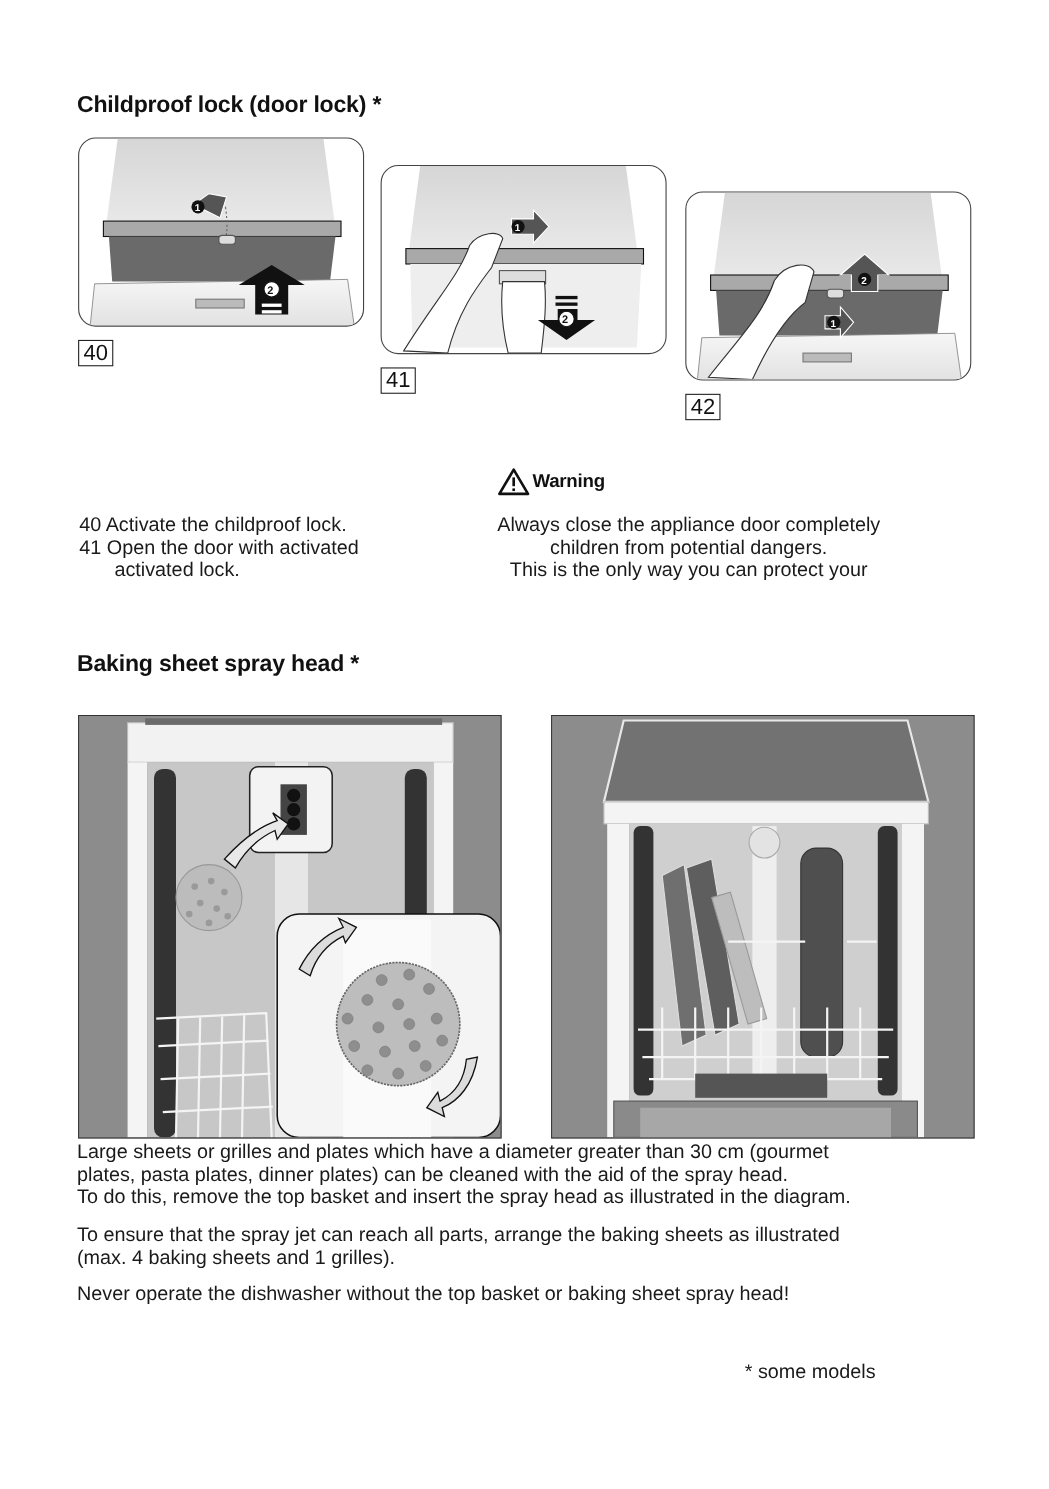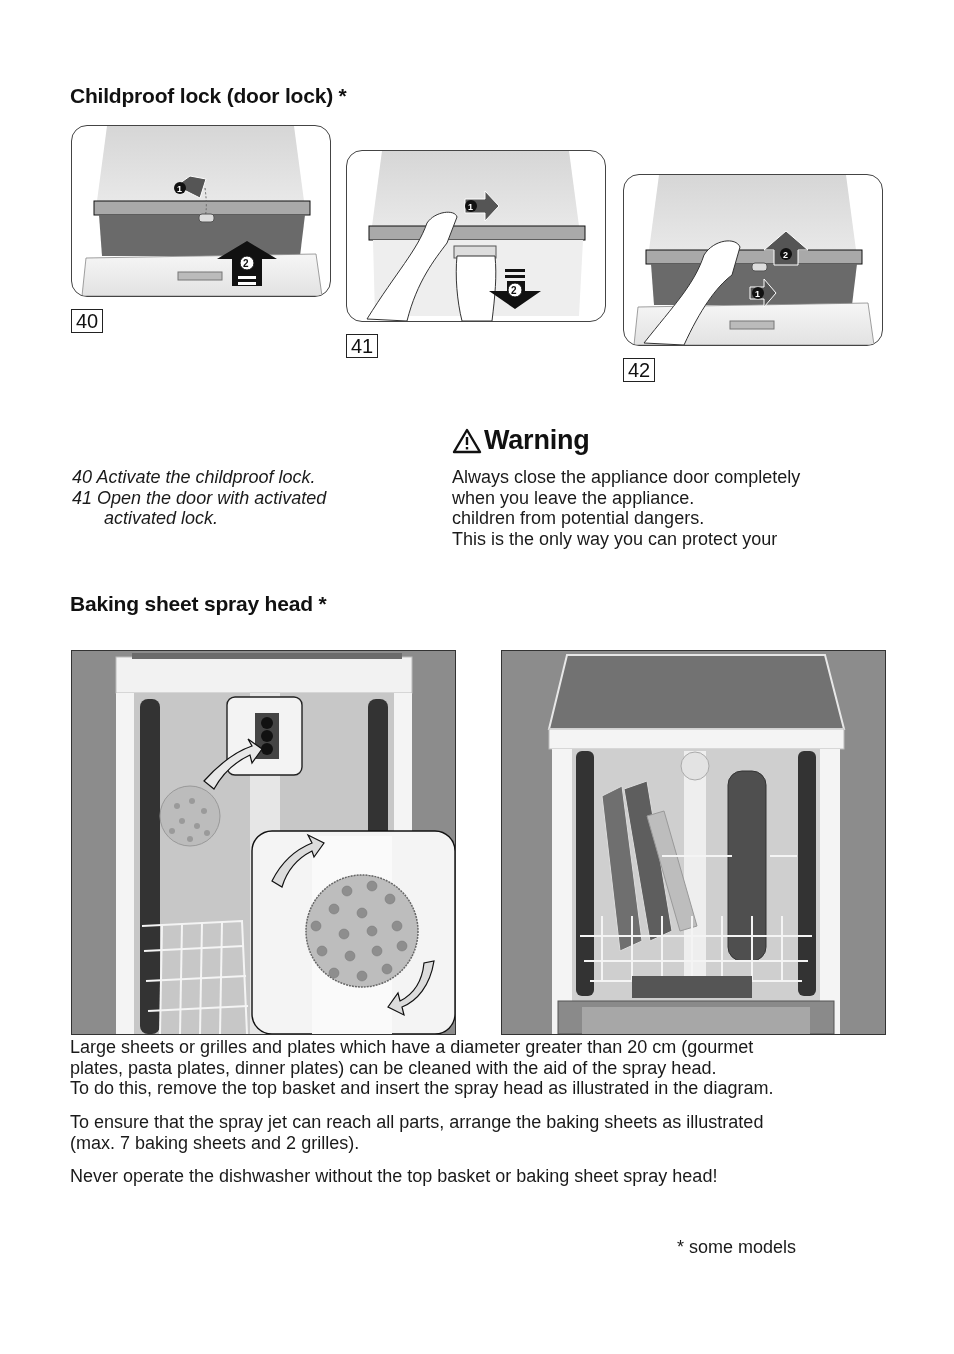--- a/index.html
+++ b/index.html
@@ -99,7 +99,7 @@
     <rect x="13.8" y="9" width="2.4" height="8" fill="#111"></rect>
     <rect x="13.8" y="19" width="2.4" height="2.4" fill="#111"></rect>
   </svg>
-  <span class="h2" style="font-size:27px;margin-left:2px;">Warning</span>
+  <span class="h2" style="font-size:17px;margin-left:2px;">Warning</span>
 </div>
 <div class="abs body-text" style="left:452px;top:467px;">
   <div>Always close the appliance door completely</div>

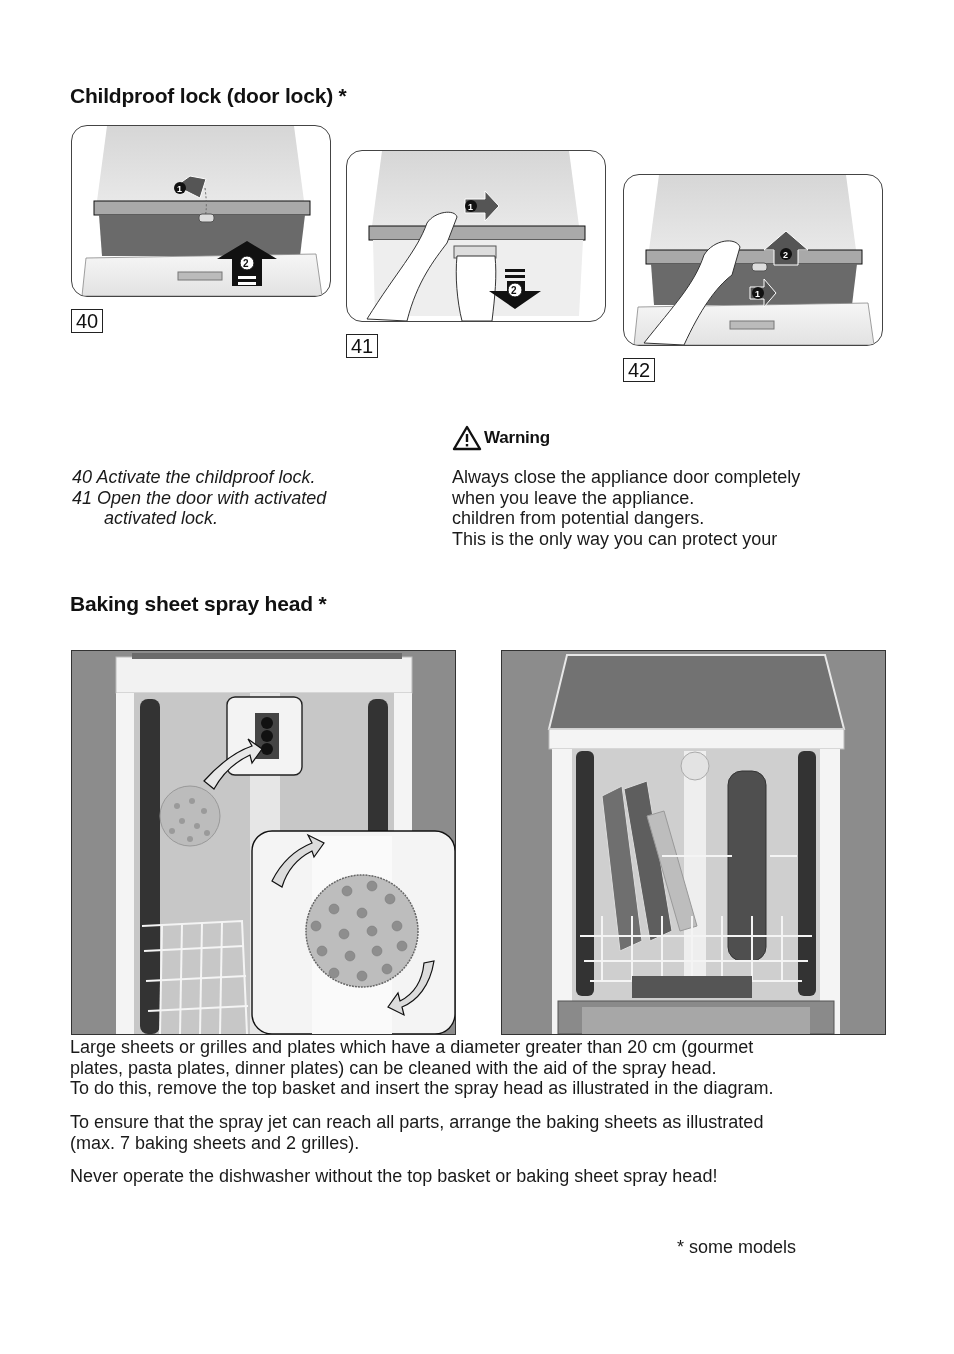--- a/index.html
+++ b/index.html
@@ -87,7 +87,7 @@
 </div>
 <div class="fig-num" style="left:623px;top:358px;">42</div>
 
-<div class="abs body-text legend-list" style="left:72px;top:467px;font-style:italic;">
+<div class="abs body-text legend-list" style="left:72px;top:467px;">
   <div><span>40</span> <span>Activate the childproof lock.</span></div>
   <div><span>41</span> <span>Open the door with activated</span></div>
   <div style="padding-left:32px;">activated lock.</div>

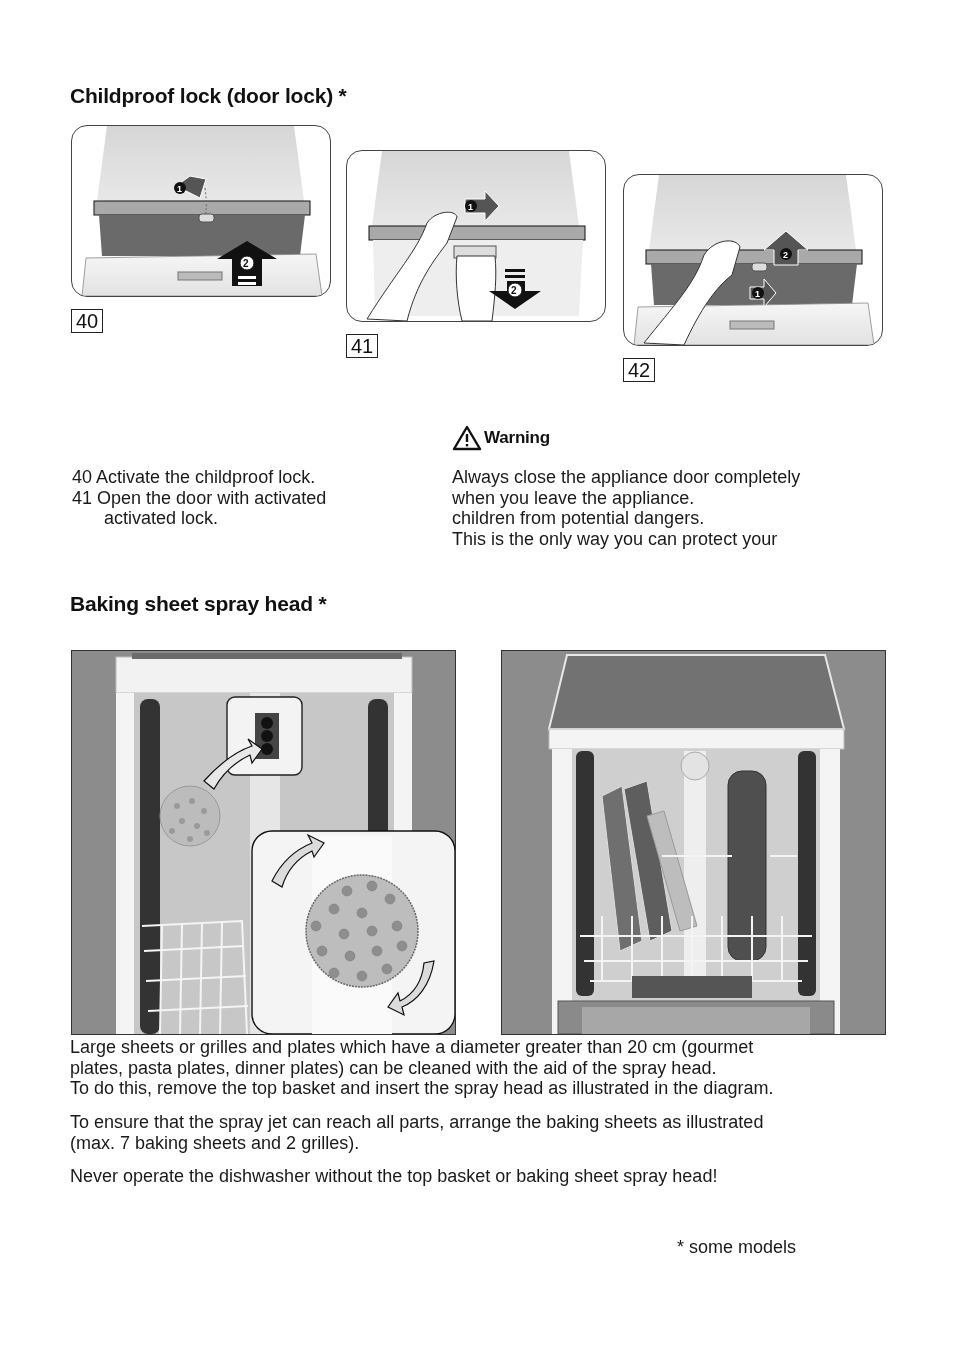--- a/index.html
+++ b/index.html
@@ -101,7 +101,7 @@
   </svg>
   <span class="h2" style="font-size:17px;margin-left:2px;">Warning</span>
 </div>
-<div class="abs body-text" style="left:452px;top:467px;">
+<div class="abs body-text" style="left:452px;top:467px;text-align:center;">
   <div>Always close the appliance door completely</div>
   <div>when you leave the appliance.</div>
   <div>children from potential dangers.</div>

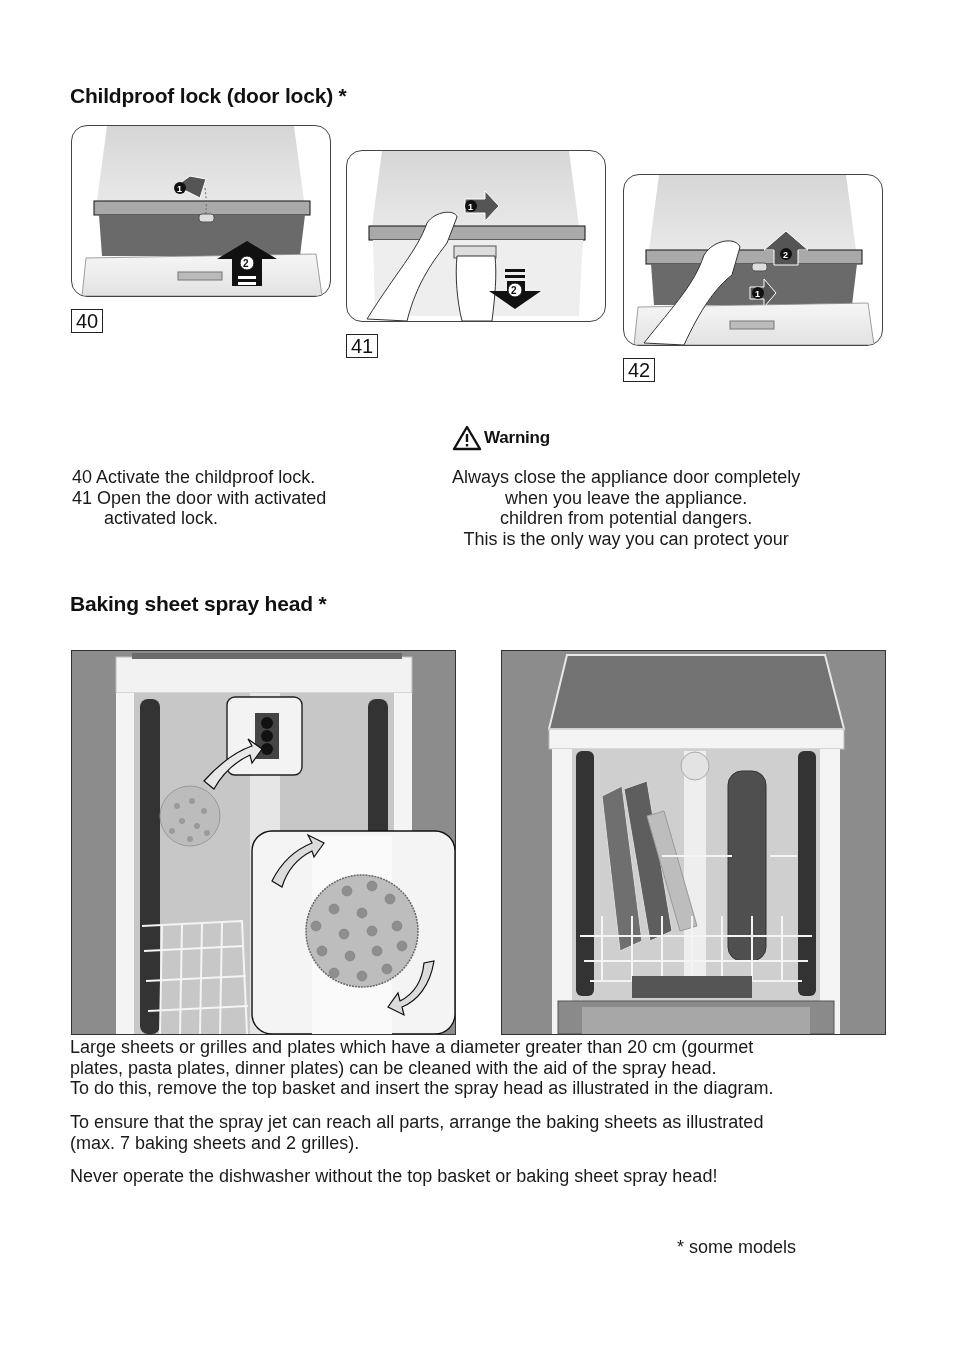--- a/index.html
+++ b/index.html
@@ -103,7 +103,6 @@
 </div>
 <div class="abs body-text" style="left:452px;top:467px;text-align:center;">
   <div>Always close the appliance door completely</div>
-  <div>when you leave the appliance.</div>
   <div>children from potential dangers.</div>
   <div>This is the only way you can protect your</div>
 </div>

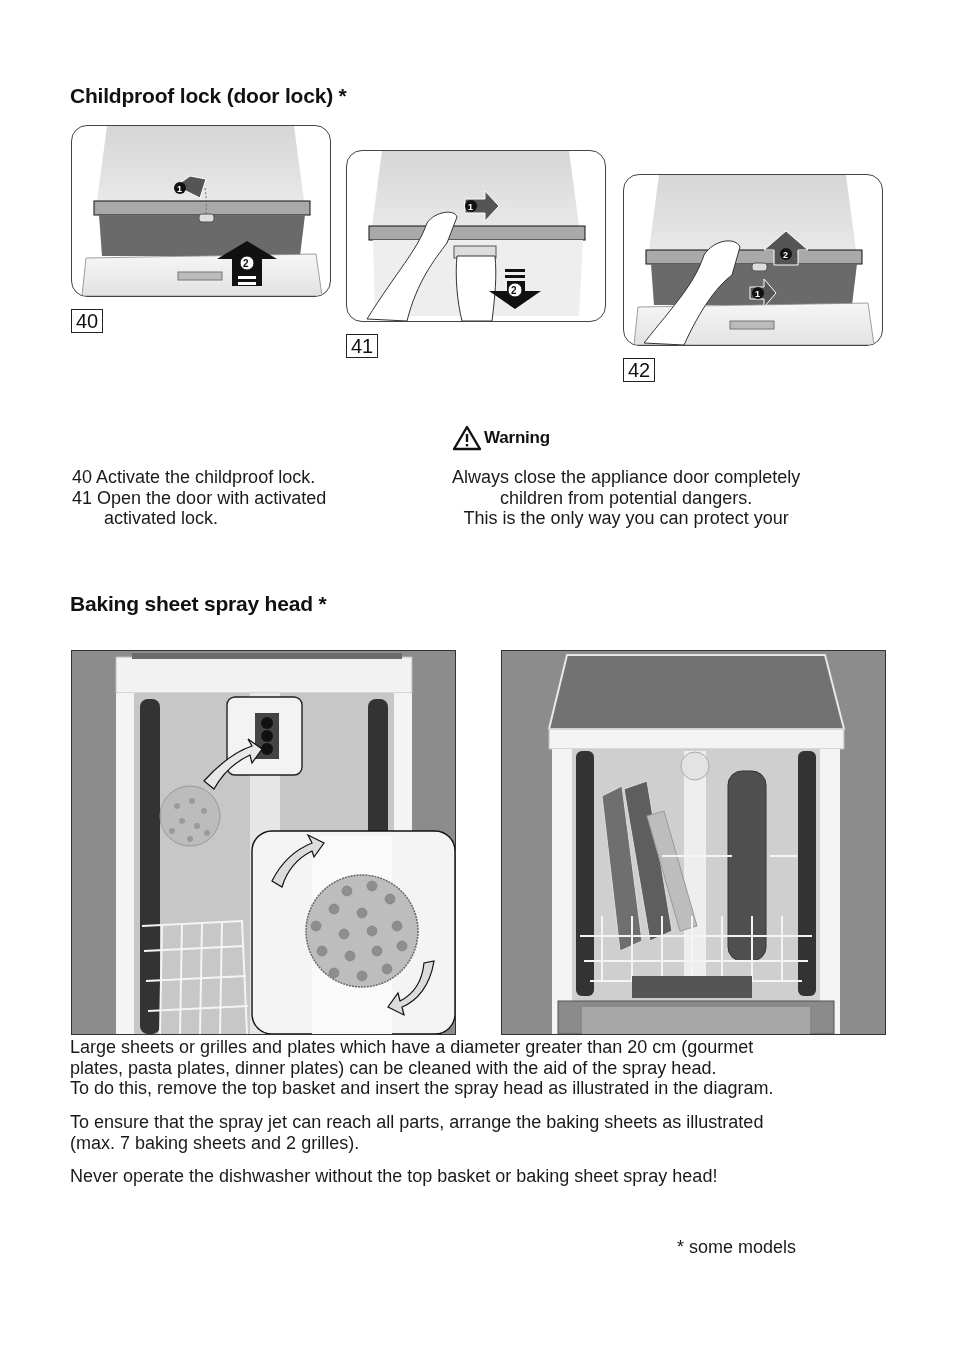--- a/index.html
+++ b/index.html
@@ -210,7 +210,7 @@
 </div>
 
 <div class="abs body-text" style="left:70px;top:1037px;">
-  <div>Large sheets or grilles and plates which have a diameter greater than 20 cm (gourmet</div>
+  <div>Large sheets or grilles and plates which have a diameter greater than 30 cm (gourmet</div>
   <div>plates, pasta plates, dinner plates) can be cleaned with the aid of the spray head.</div>
   <div>To do this, remove the top basket and insert the spray head as illustrated in the diagram.</div>
 </div>

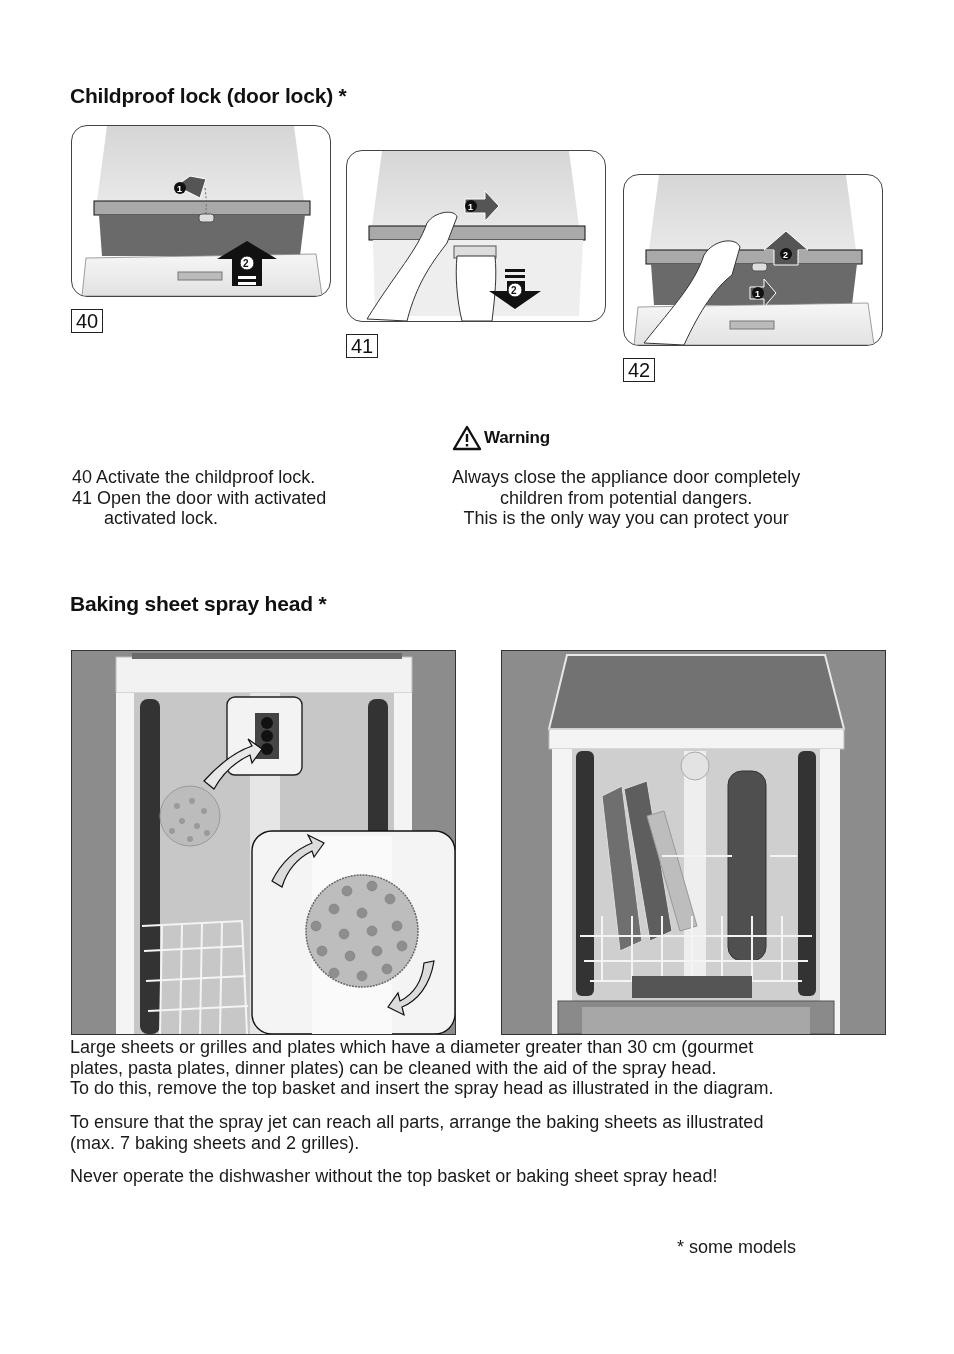--- a/index.html
+++ b/index.html
@@ -216,7 +216,7 @@
 </div>
 <div class="abs body-text" style="left:70px;top:1112px;">
   <div>To ensure that the spray jet can reach all parts, arrange the baking sheets as illustrated</div>
-  <div>(max. 7 baking sheets and 2 grilles).</div>
+  <div>(max. 4 baking sheets and 1 grilles).</div>
 </div>
 <div class="abs body-text" style="left:70px;top:1166px;">
   <div>Never operate the dishwasher without the top basket or baking sheet spray head!</div>

